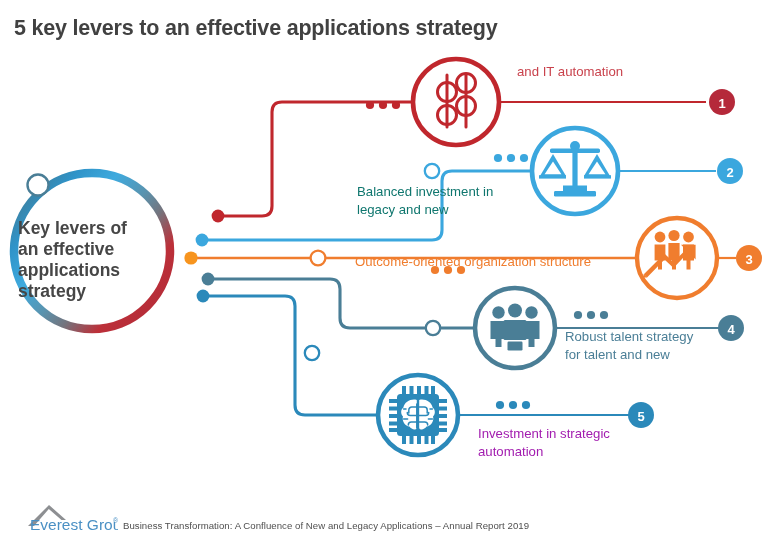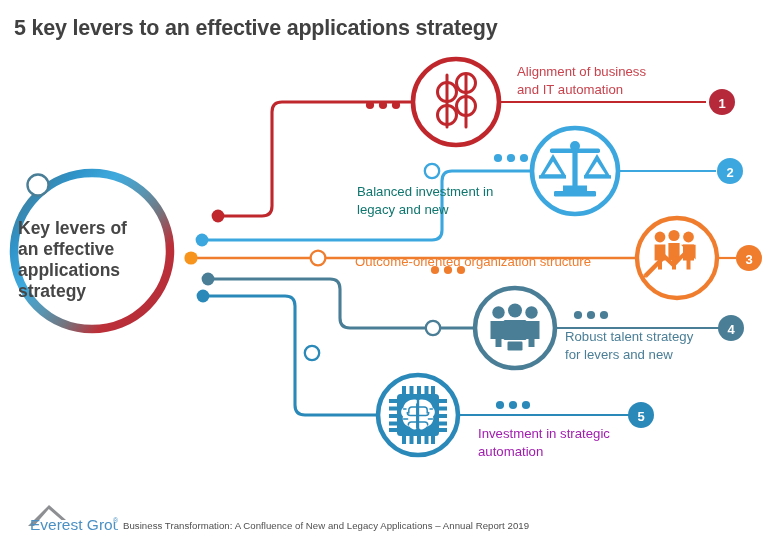--- a/index.html
+++ b/index.html
@@ -320,7 +320,6 @@
   </div>
 
   <div class="lever-label" id="label1">
-    <div>Alignment of business</div>
     <div>and IT automation</div>
   </div>
   <div class="lever-label" id="label2">

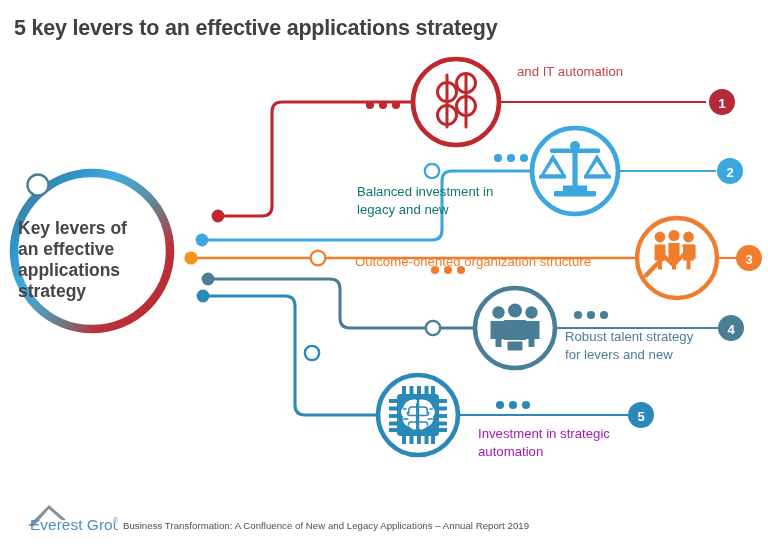--- a/index.html
+++ b/index.html
@@ -331,7 +331,7 @@
   </div>
   <div class="lever-label" id="label4">
     <div>Robust talent strategy</div>
-    <div>for levers and new</div>
+    <div>for talent and new</div>
   </div>
   <div class="lever-label" id="label5">
     <div>Investment in strategic</div>

